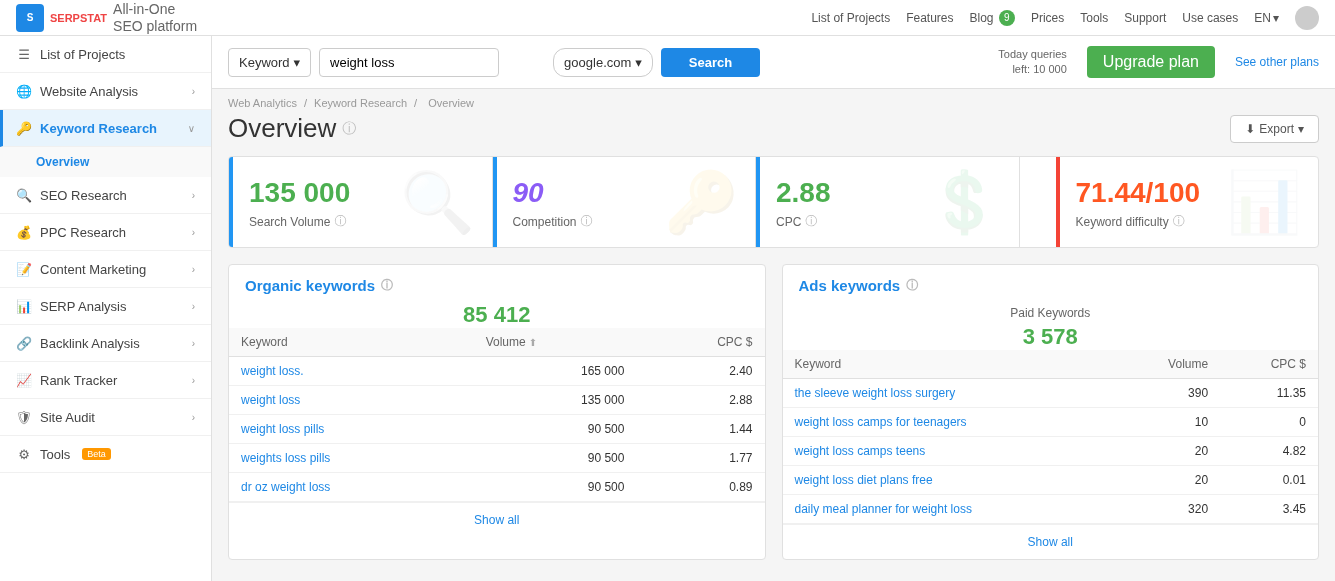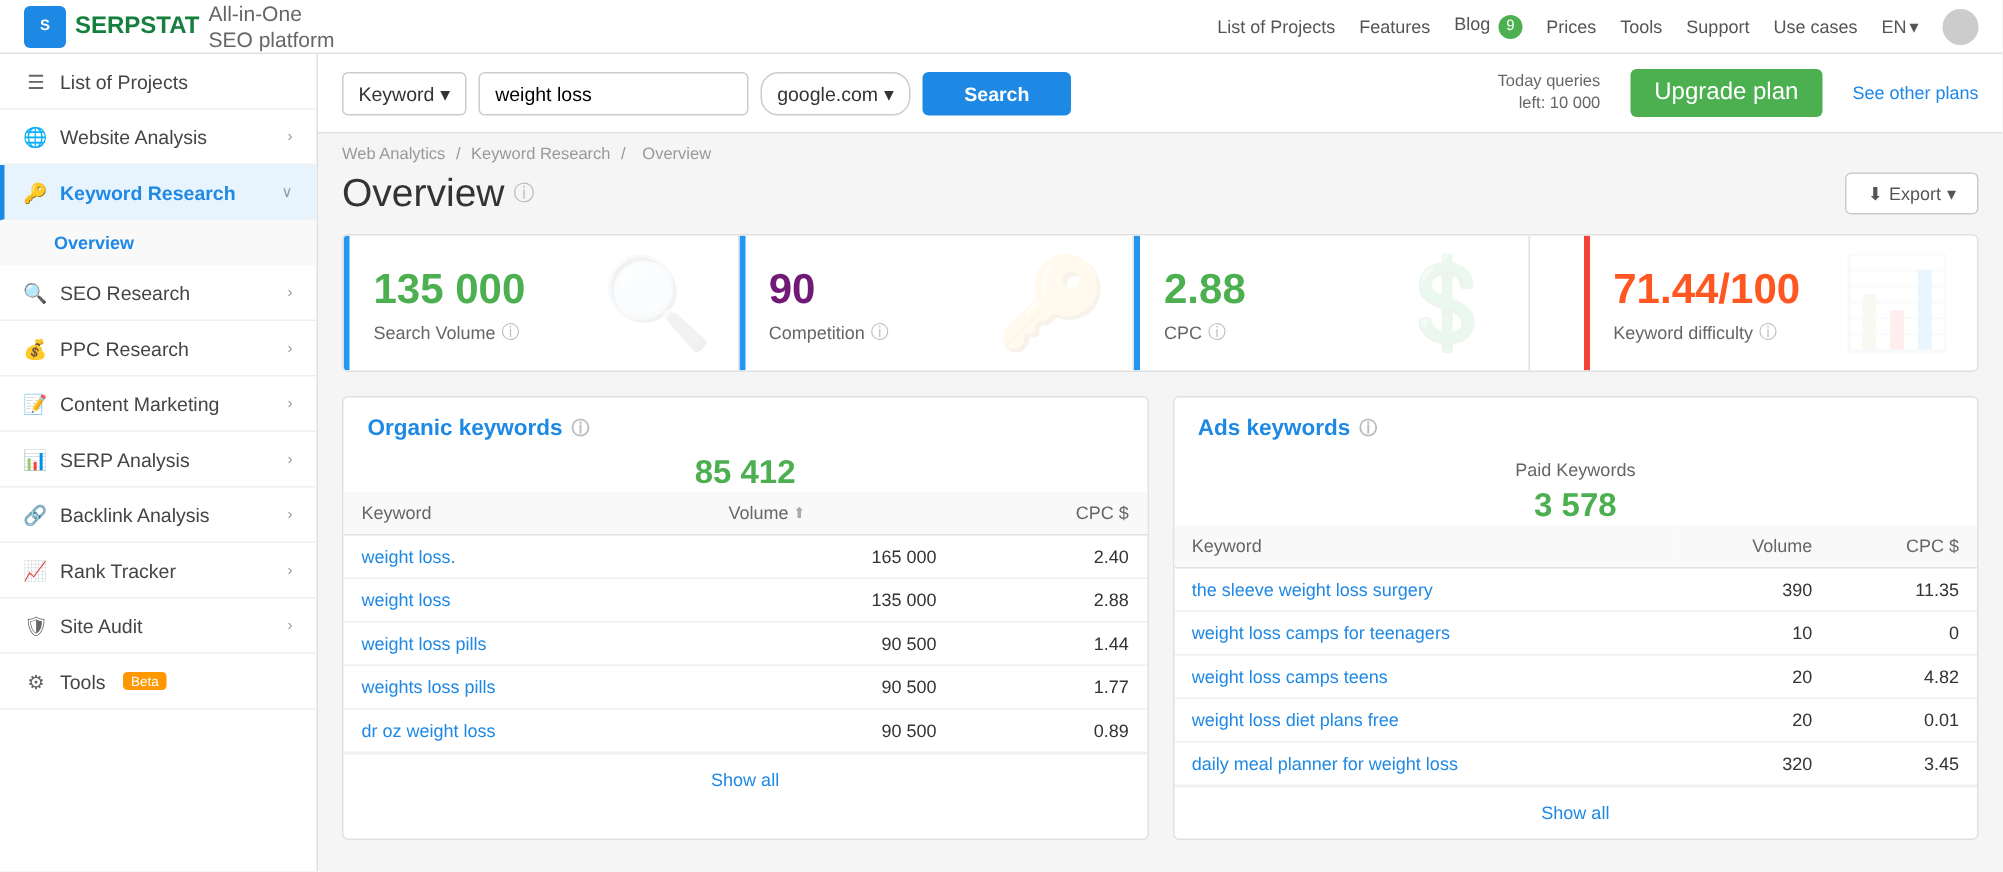--- a/index.html
+++ b/index.html
@@ -101,7 +101,7 @@
   <div class="top-nav-left">
     <div class="serpstat-logo">
       <div class="logo-icon">S</div>
-      <span style="font-size:16px; color:#15803d; font-weight:bold;">SERPSTAT</span>
+      <span style="font-size:11px; color:#ef4444; font-weight:bold;">SERPSTAT</span>
     </div>
     <div class="logo-tagline">
       <div>All-in-One</div>

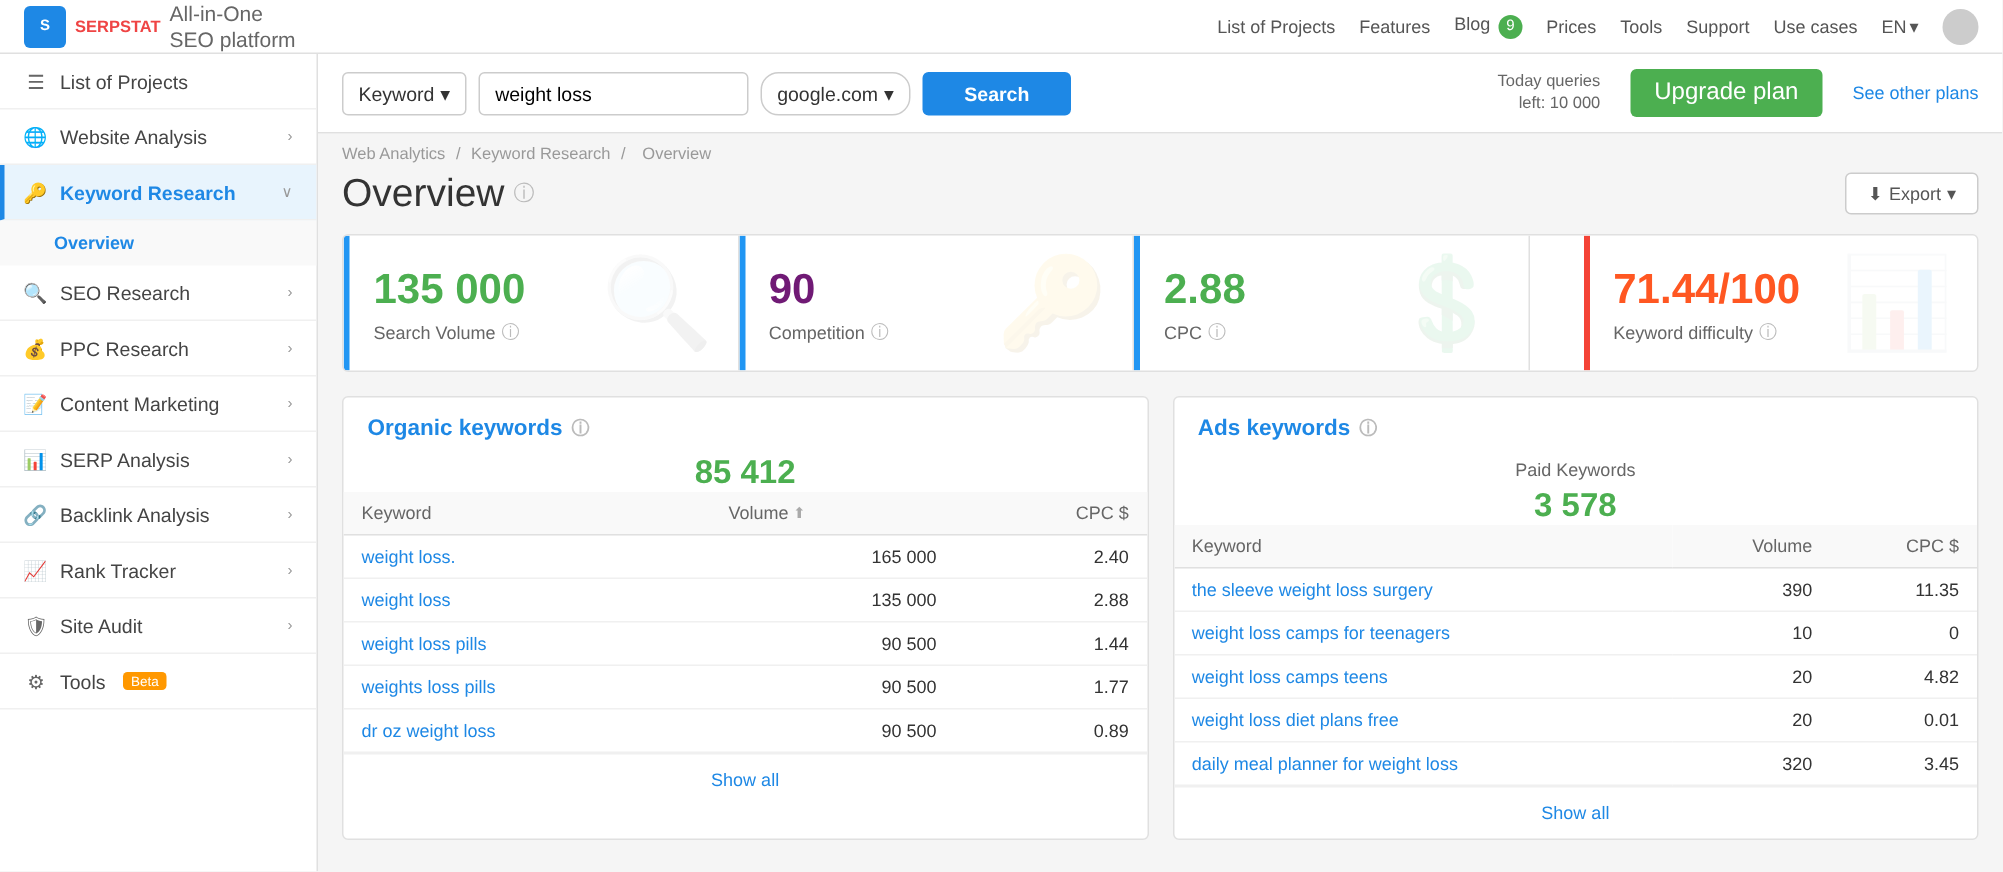--- a/index.html
+++ b/index.html
@@ -46,7 +46,7 @@
     .search-bar-area { background: #fff; border-bottom: 1px solid #e0e0e0; padding: 10px 16px; display: flex; align-items: center; gap: 8px; }
     .search-dropdown { border: 1px solid #ccc; border-radius: 4px; padding: 6px 10px; font-size: 13px; color: #333; background: #fff; cursor: pointer; display: flex; align-items: center; gap: 4px; }
     .search-input { border: 1px solid #ccc; border-radius: 4px; padding: 6px 10px; font-size: 13px; width: 180px; outline: none; }
-    .search-engine-dropdown { border: 1px solid #ccc; border-radius: 12px; padding: 6px 10px; font-size: 13px; color: #333; background: #fff; cursor: pointer; display: flex; align-items: center; gap: 4px; }
+    .search-engine-dropdown { border: 1px solid #ccc; border-radius: 12px; padding: 6px 10px; font-size: 13px; color: #333; background: #fff; cursor: pointer; display: flex; align-items: center; gap: 4px; margin-left: 46px; }
     .search-btn { background: #1e88e5; color: white; border: none; border-radius: 4px; padding: 7px 28px; font-size: 13px; font-weight: bold; cursor: pointer; }
     .queries-info { margin-left: auto; text-align: right; font-size: 11px; color: #666; line-height: 1.4; }
     .upgrade-btn { background: #4caf50; color: white; border: none; border-radius: 4px; padding: 7px 16px; font-size: 16px; cursor: pointer; margin-left: 12px; }

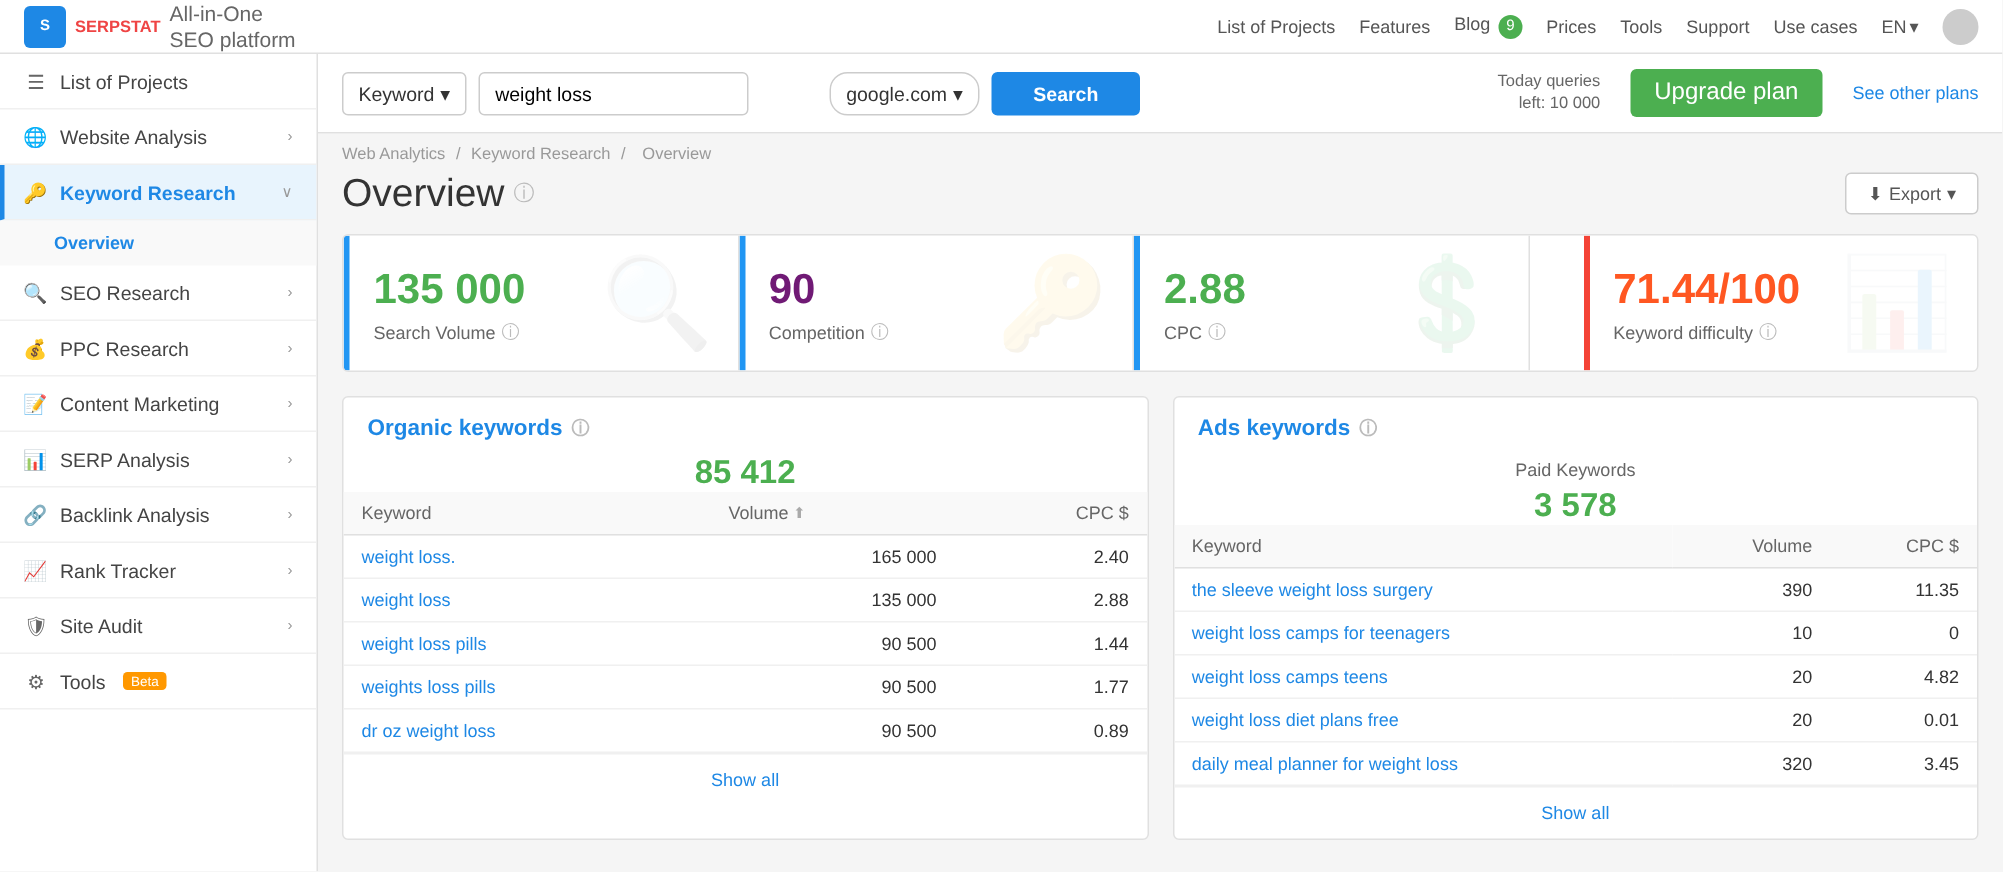--- a/index.html
+++ b/index.html
@@ -73,7 +73,7 @@
     .metric-card .accent-bar { position: absolute; left: 0; top: 0; width: 4px; height: 100%; background: #2196f3; }
     .metric-card .accent-bar.red { background: #f44336; }
     .metric-value { font-size: 28px; font-weight: bold; color: #4caf50; margin-top: 4px; }
-    .metric-value.blue { color: #701a75; }
+    .metric-value.blue { color: #8b5cf6; font-style: italic; }
     .metric-value.orange { color: #ff5722; }
     .metric-label { font-size: 12px; color: #666; margin-top: 4px; display: flex; align-items: center; gap: 4px; }
     .metric-bg-icon { position: absolute; right: 16px; top: 50%; transform: translateY(-50%); opacity: 0.08; font-size: 60px; color: #1e88e5; }

